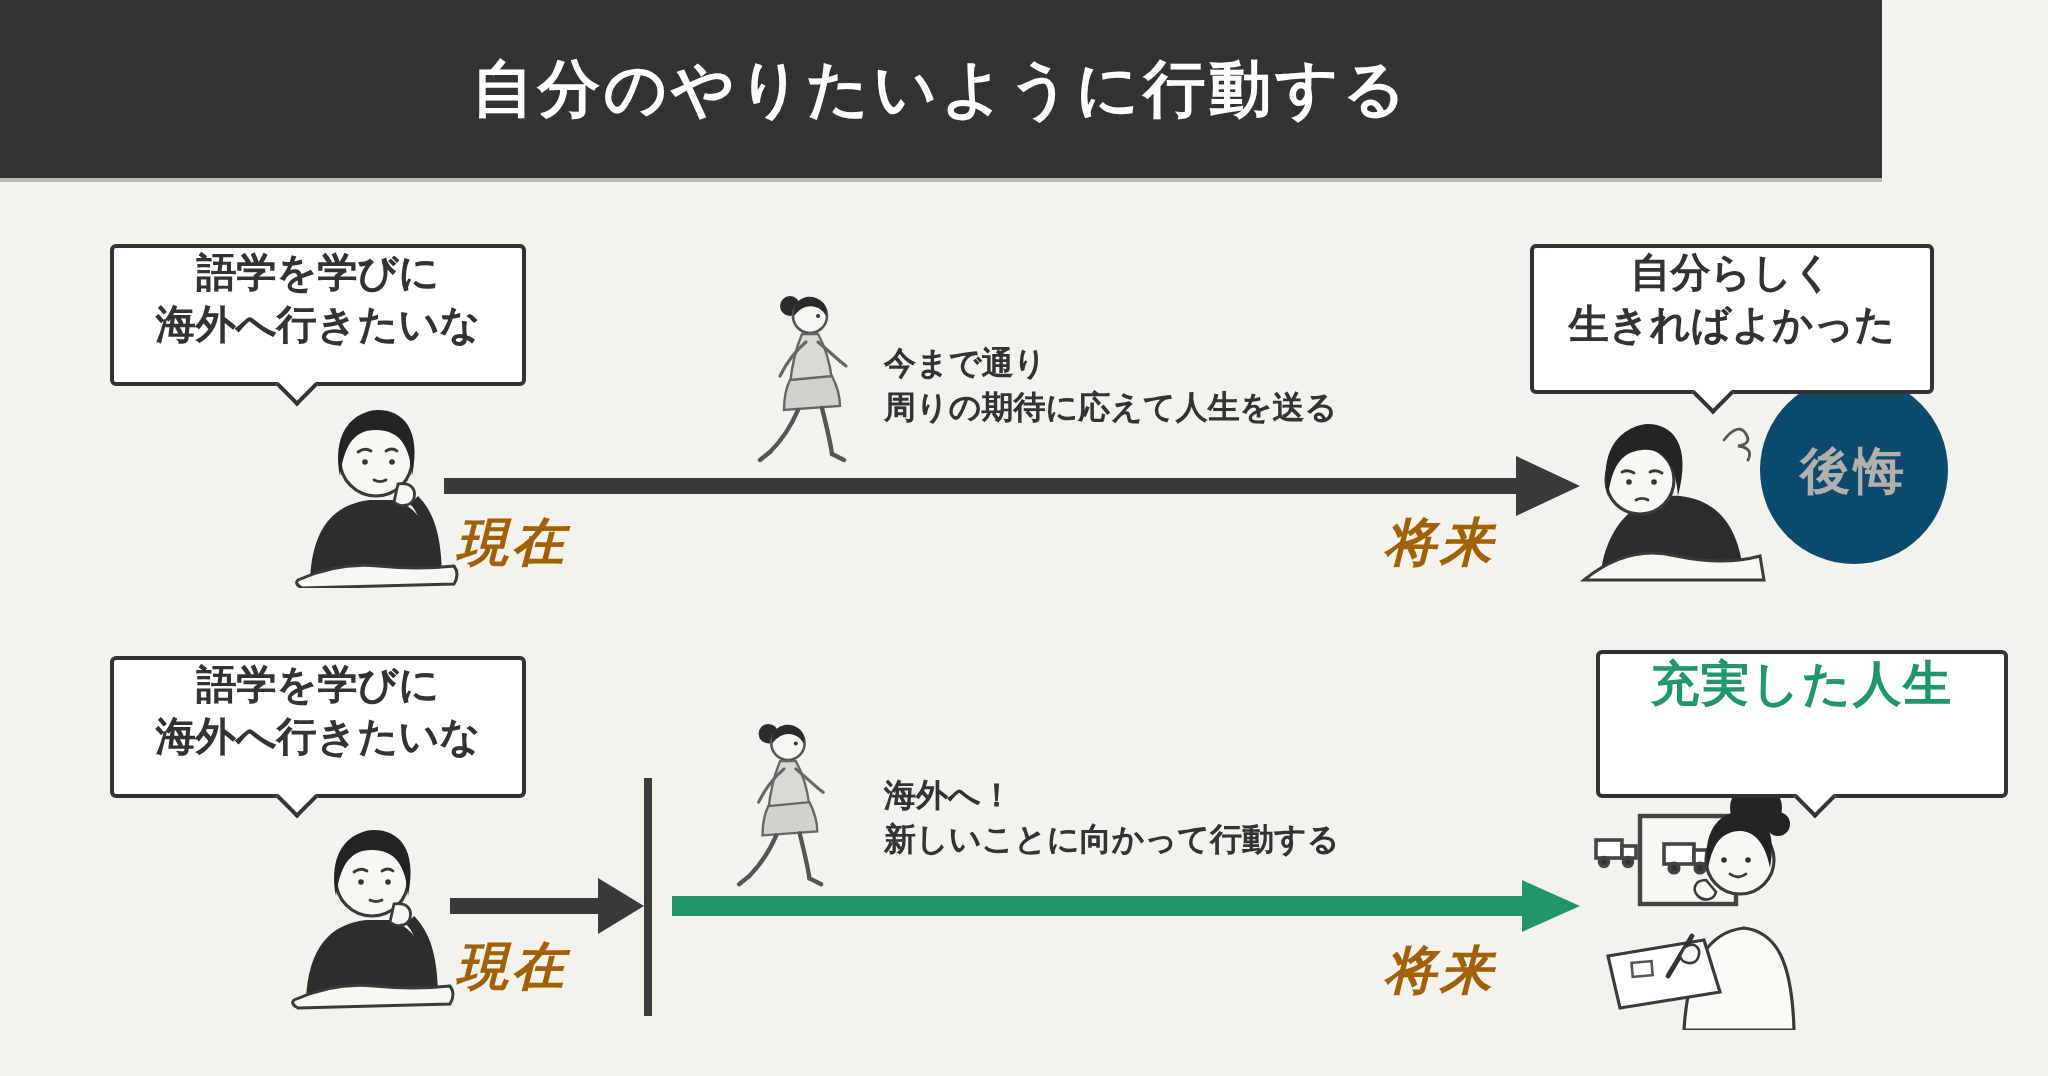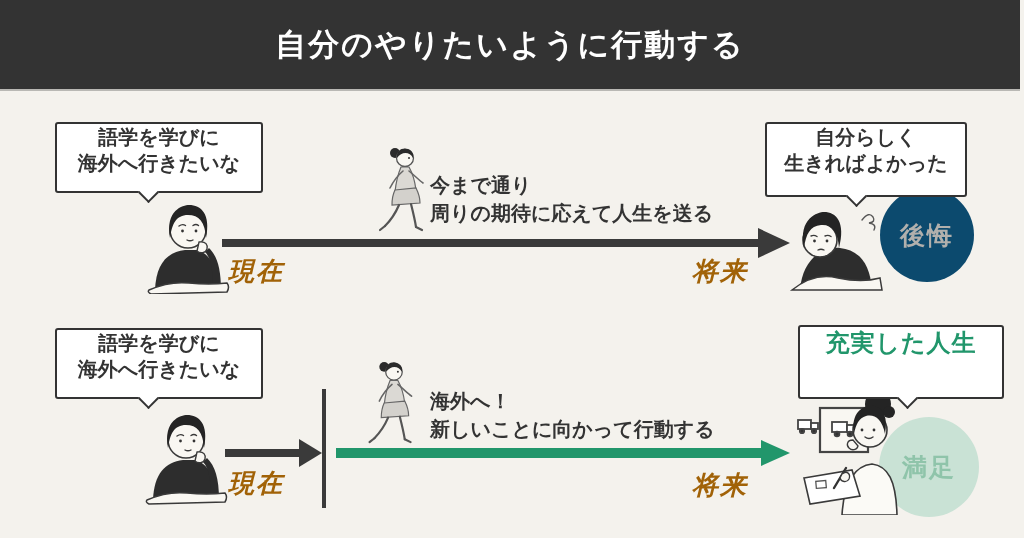--- a/index.html
+++ b/index.html
@@ -9,7 +9,7 @@
 
   
   .titlebar {
-    position:absolute; left:0; top:0; width:1020px; height:89px;
+    position:absolute; left:0; top:0; width:941px; height:89px;
     background:#333333; display:flex; align-items:center; justify-content:center;
     box-shadow:0 2px 0 #b9b8b4;
   }

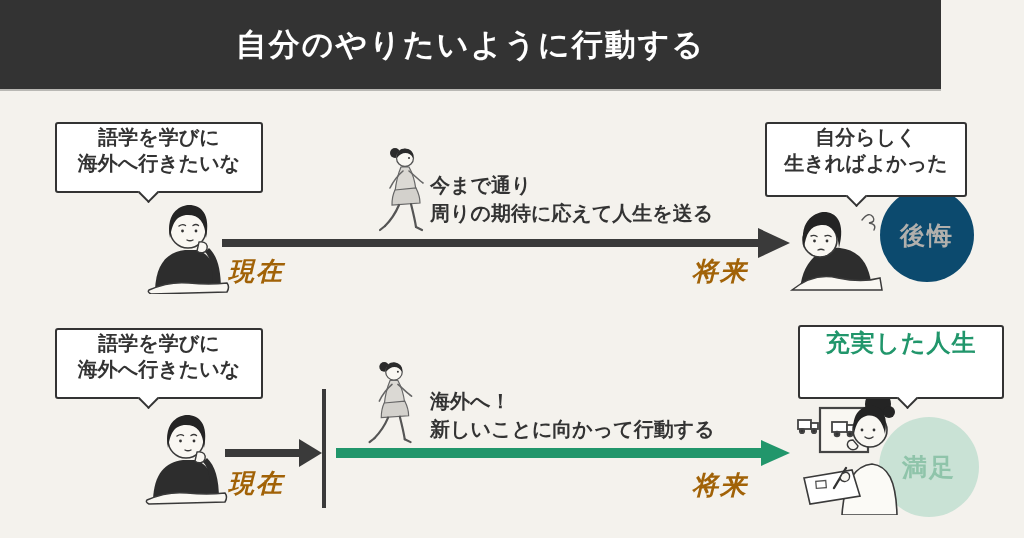--- a/index.html
+++ b/index.html
@@ -42,7 +42,7 @@
   .present-bottom { left:228px; top:466px; }
   .future-bottom  { left:692px; top:468px; }
 
-  .path-caption { position:absolute; font-size:20px; font-weight:700; color:#333333; line-height:1.38; }
+  .path-caption { position:absolute; font-size:16px; font-weight:700; color:#333333; line-height:1.38;margin-left:12px; }
   .caption-top    { left:430px; top:172px; }
   .caption-bottom { left:430px; top:388px; }
 

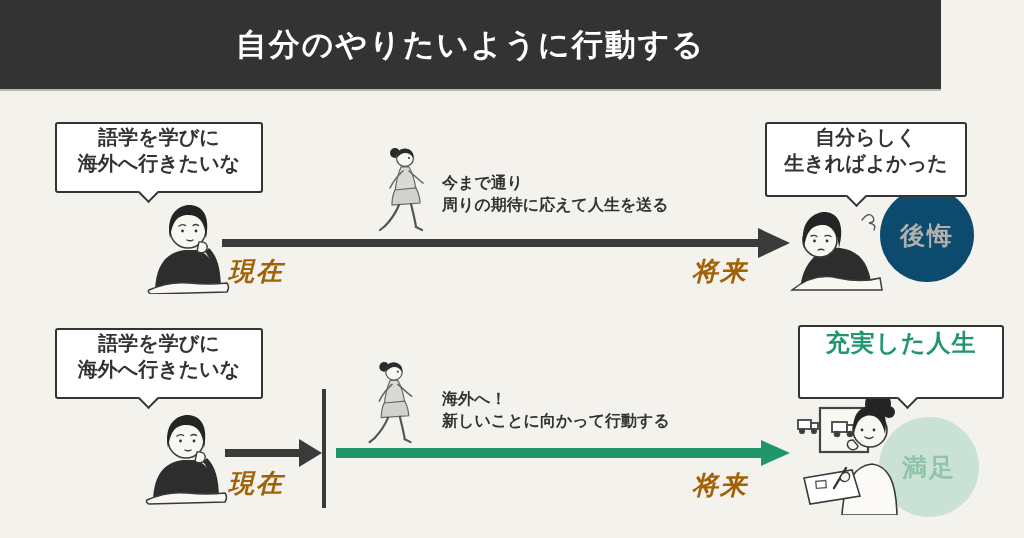--- a/index.html
+++ b/index.html
@@ -211,7 +211,6 @@
     <i class="tail"></i>
   </div>
 
-  <div class="badge badge-satisfy">満足</div>
 
   <svg class="figure fig-satisfy" viewBox="0 0 118 125" aria-hidden="true">
     <rect x="30" y="18" width="48" height="44" fill="#f9f7f2" stroke="#444" stroke-width="2.2"></rect>

